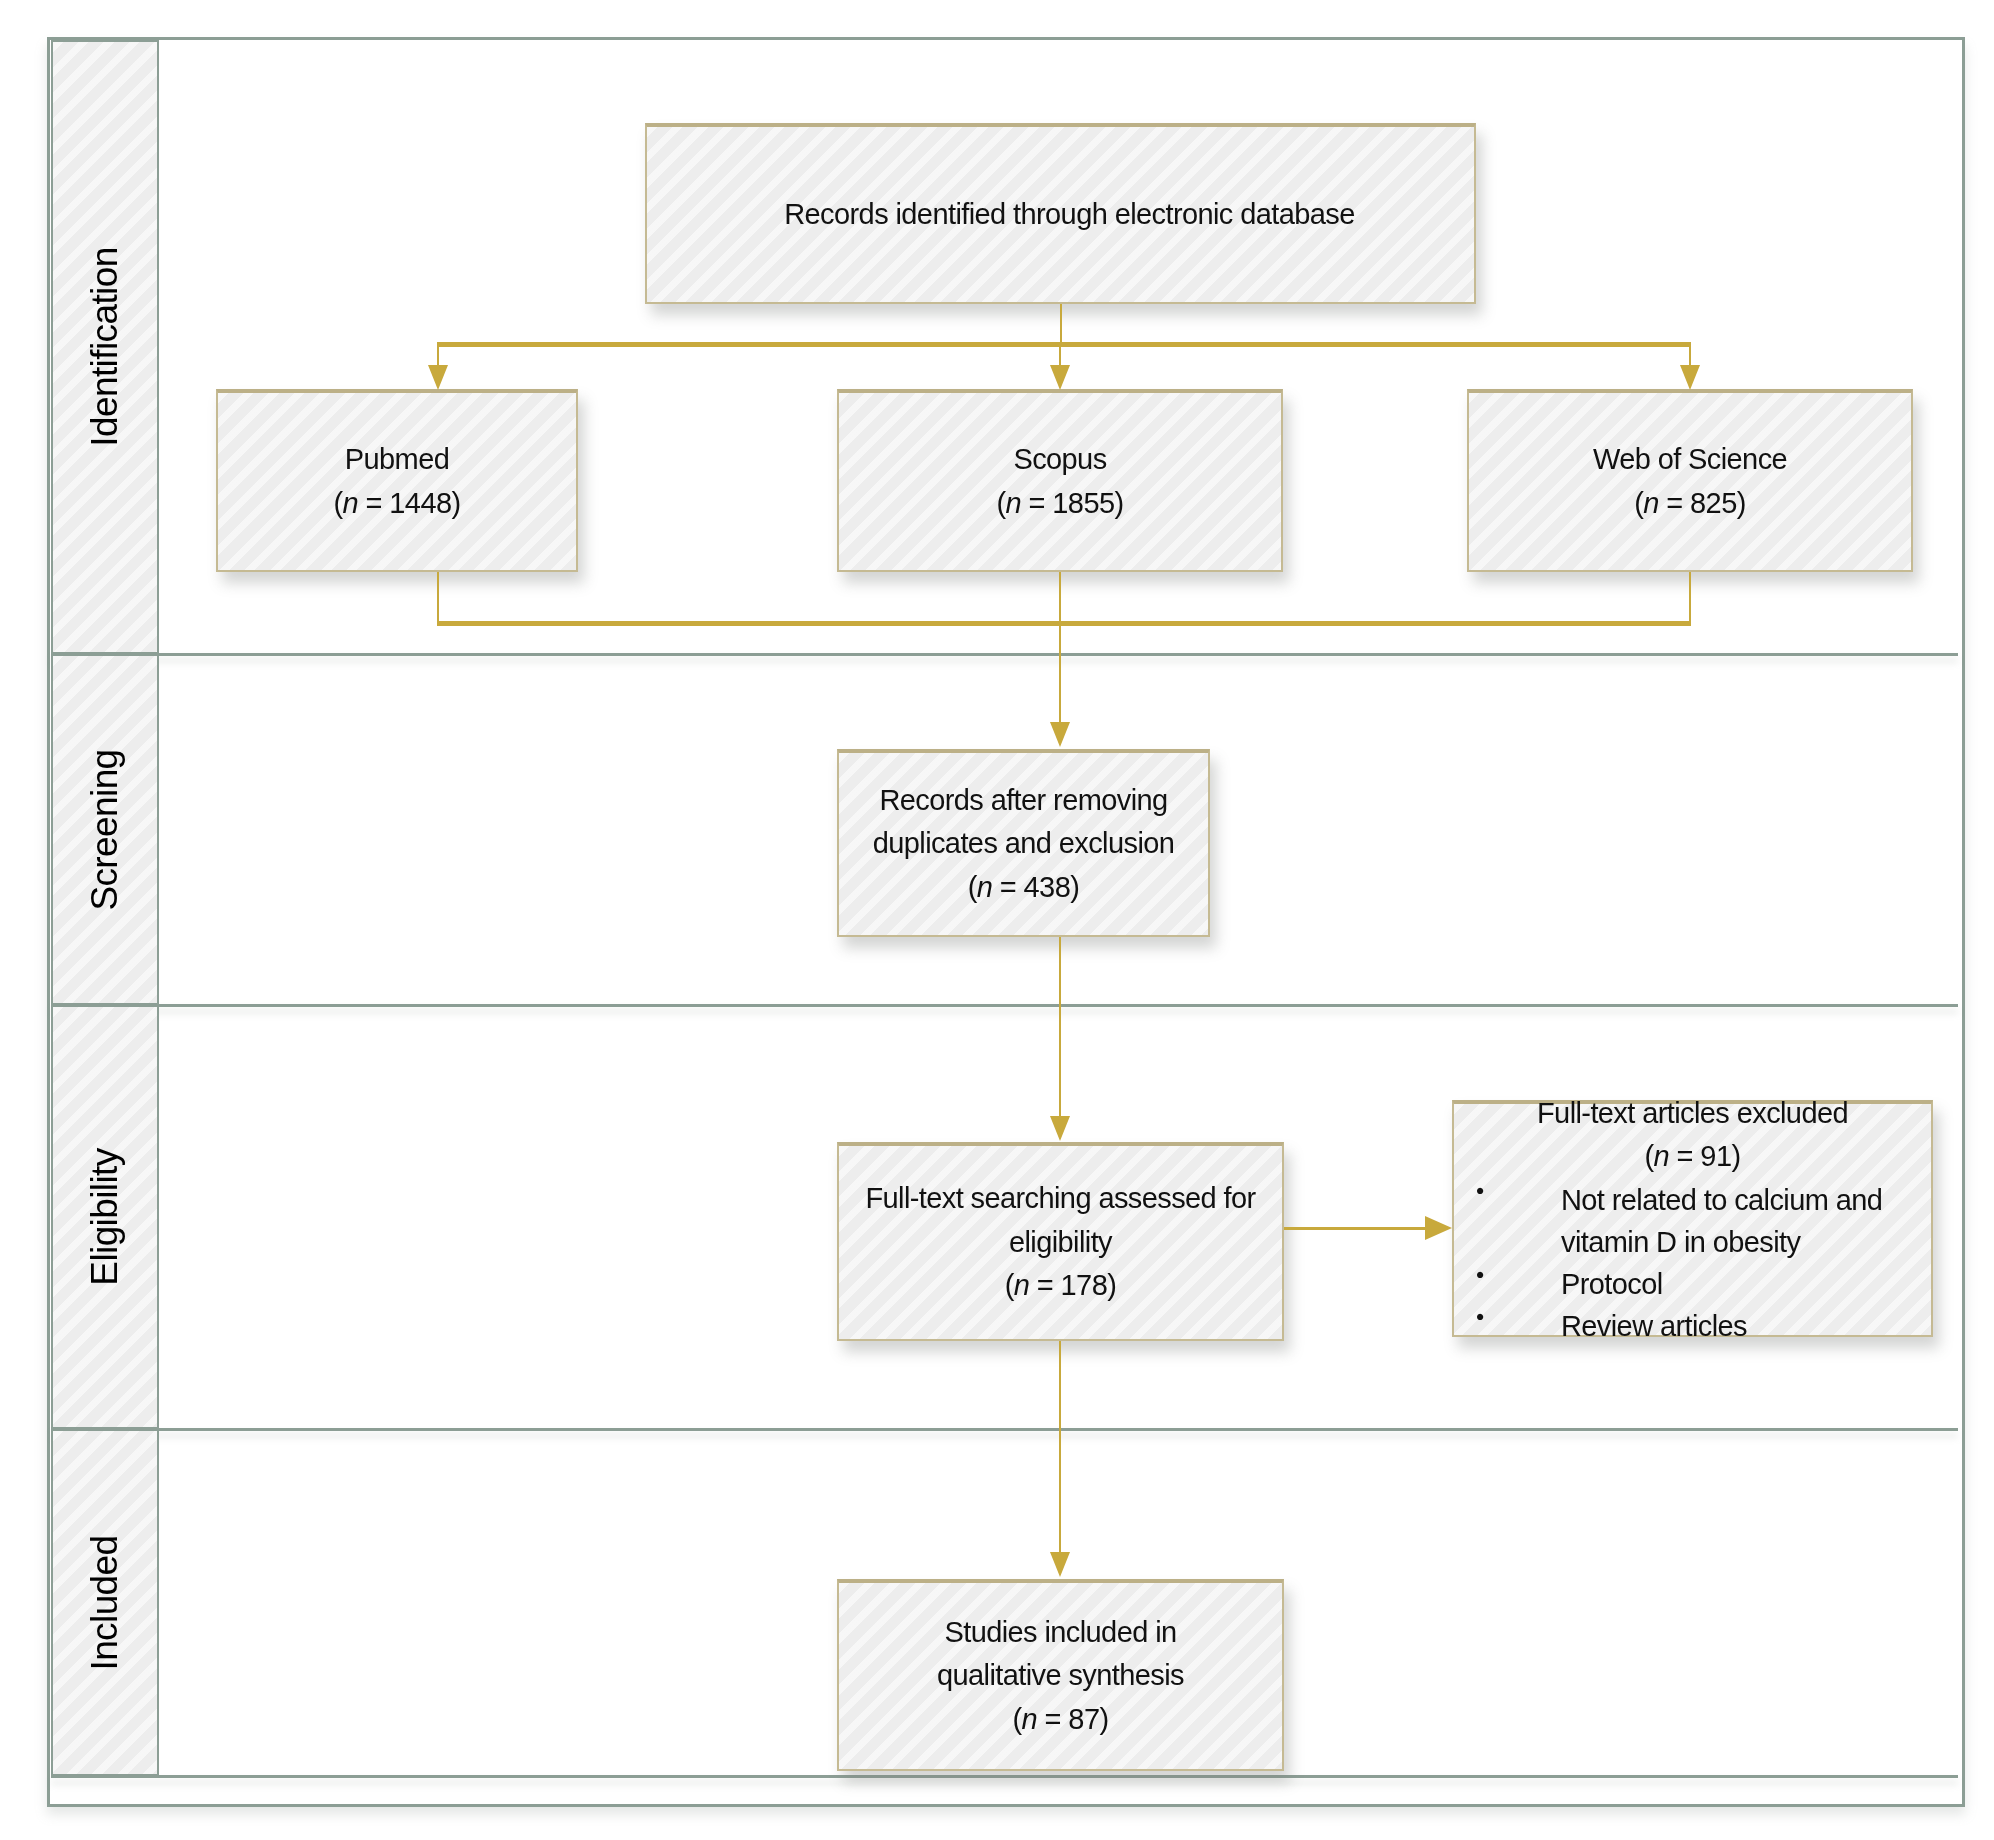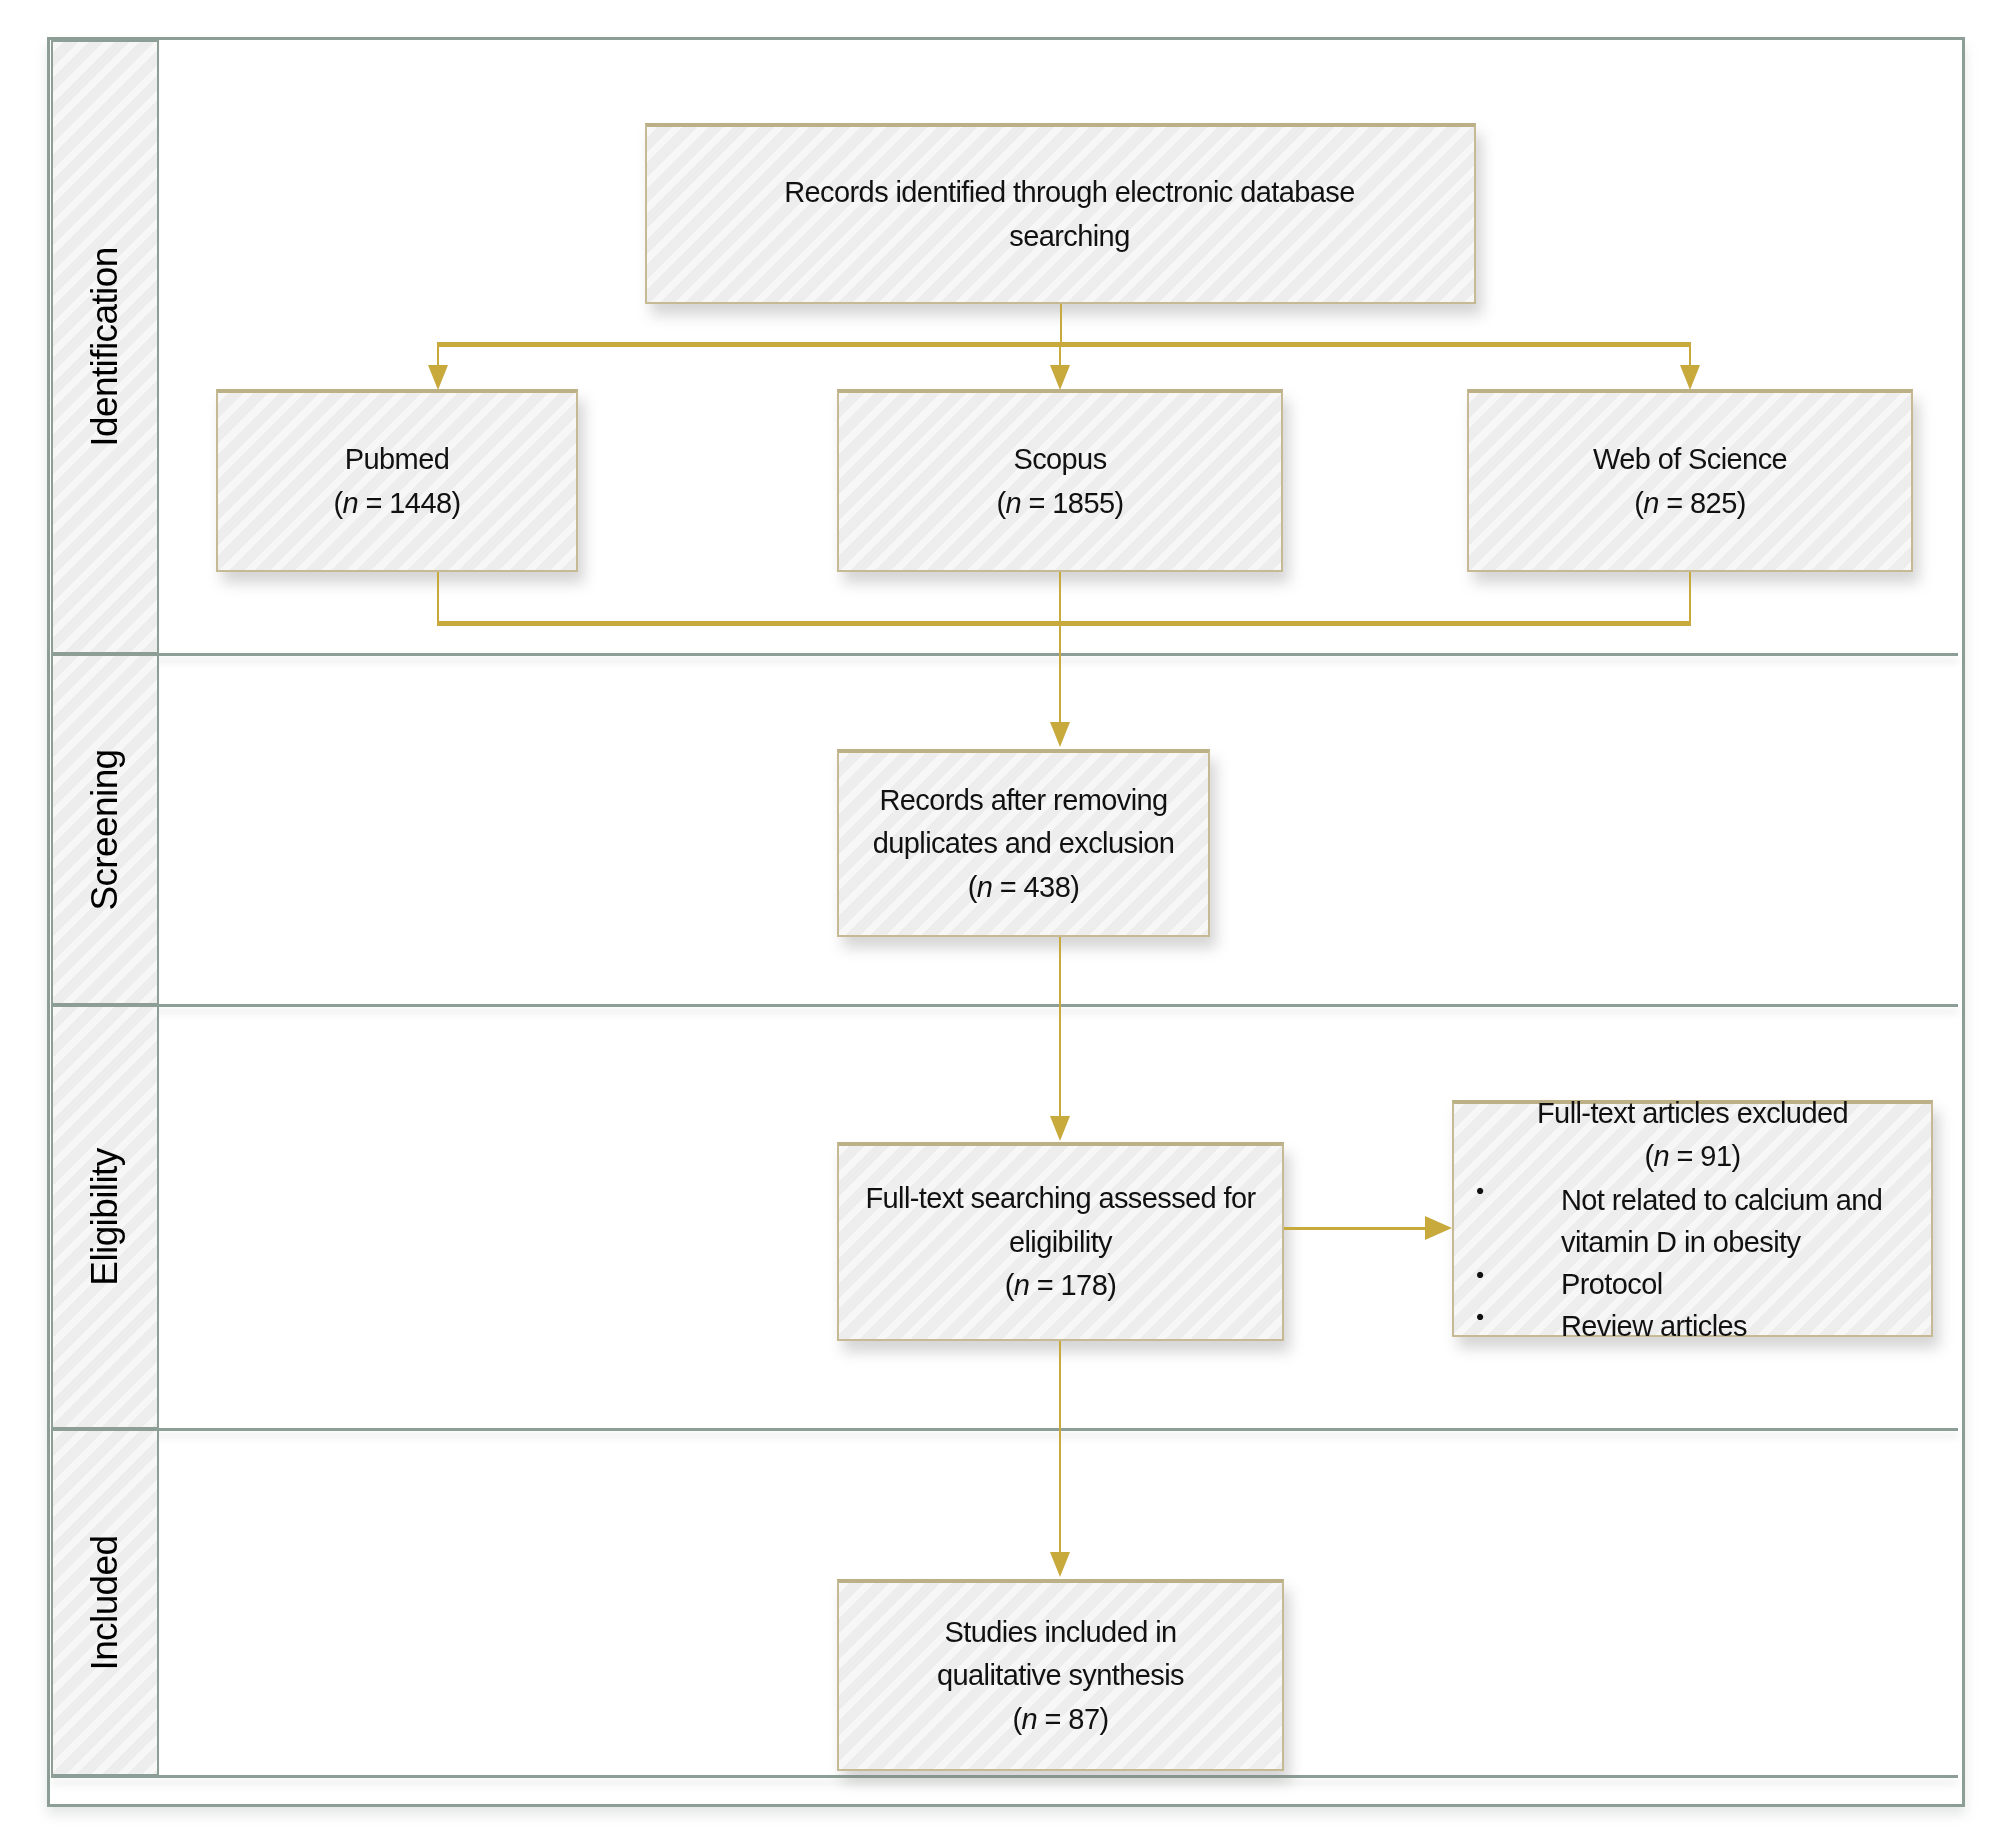--- a/index.html
+++ b/index.html
@@ -115,7 +115,6 @@
 
 <div class="abs fbox" style="left:645px;top:123px;width:831px;height:181px;padding-left:24px;">
     <div class="tline">Records identified through electronic database</div>
-    <div class="tline">searching</div>
   </div>
 
 <div class="abs fbox" style="left:216px;top:389px;width:362px;height:183px;">

